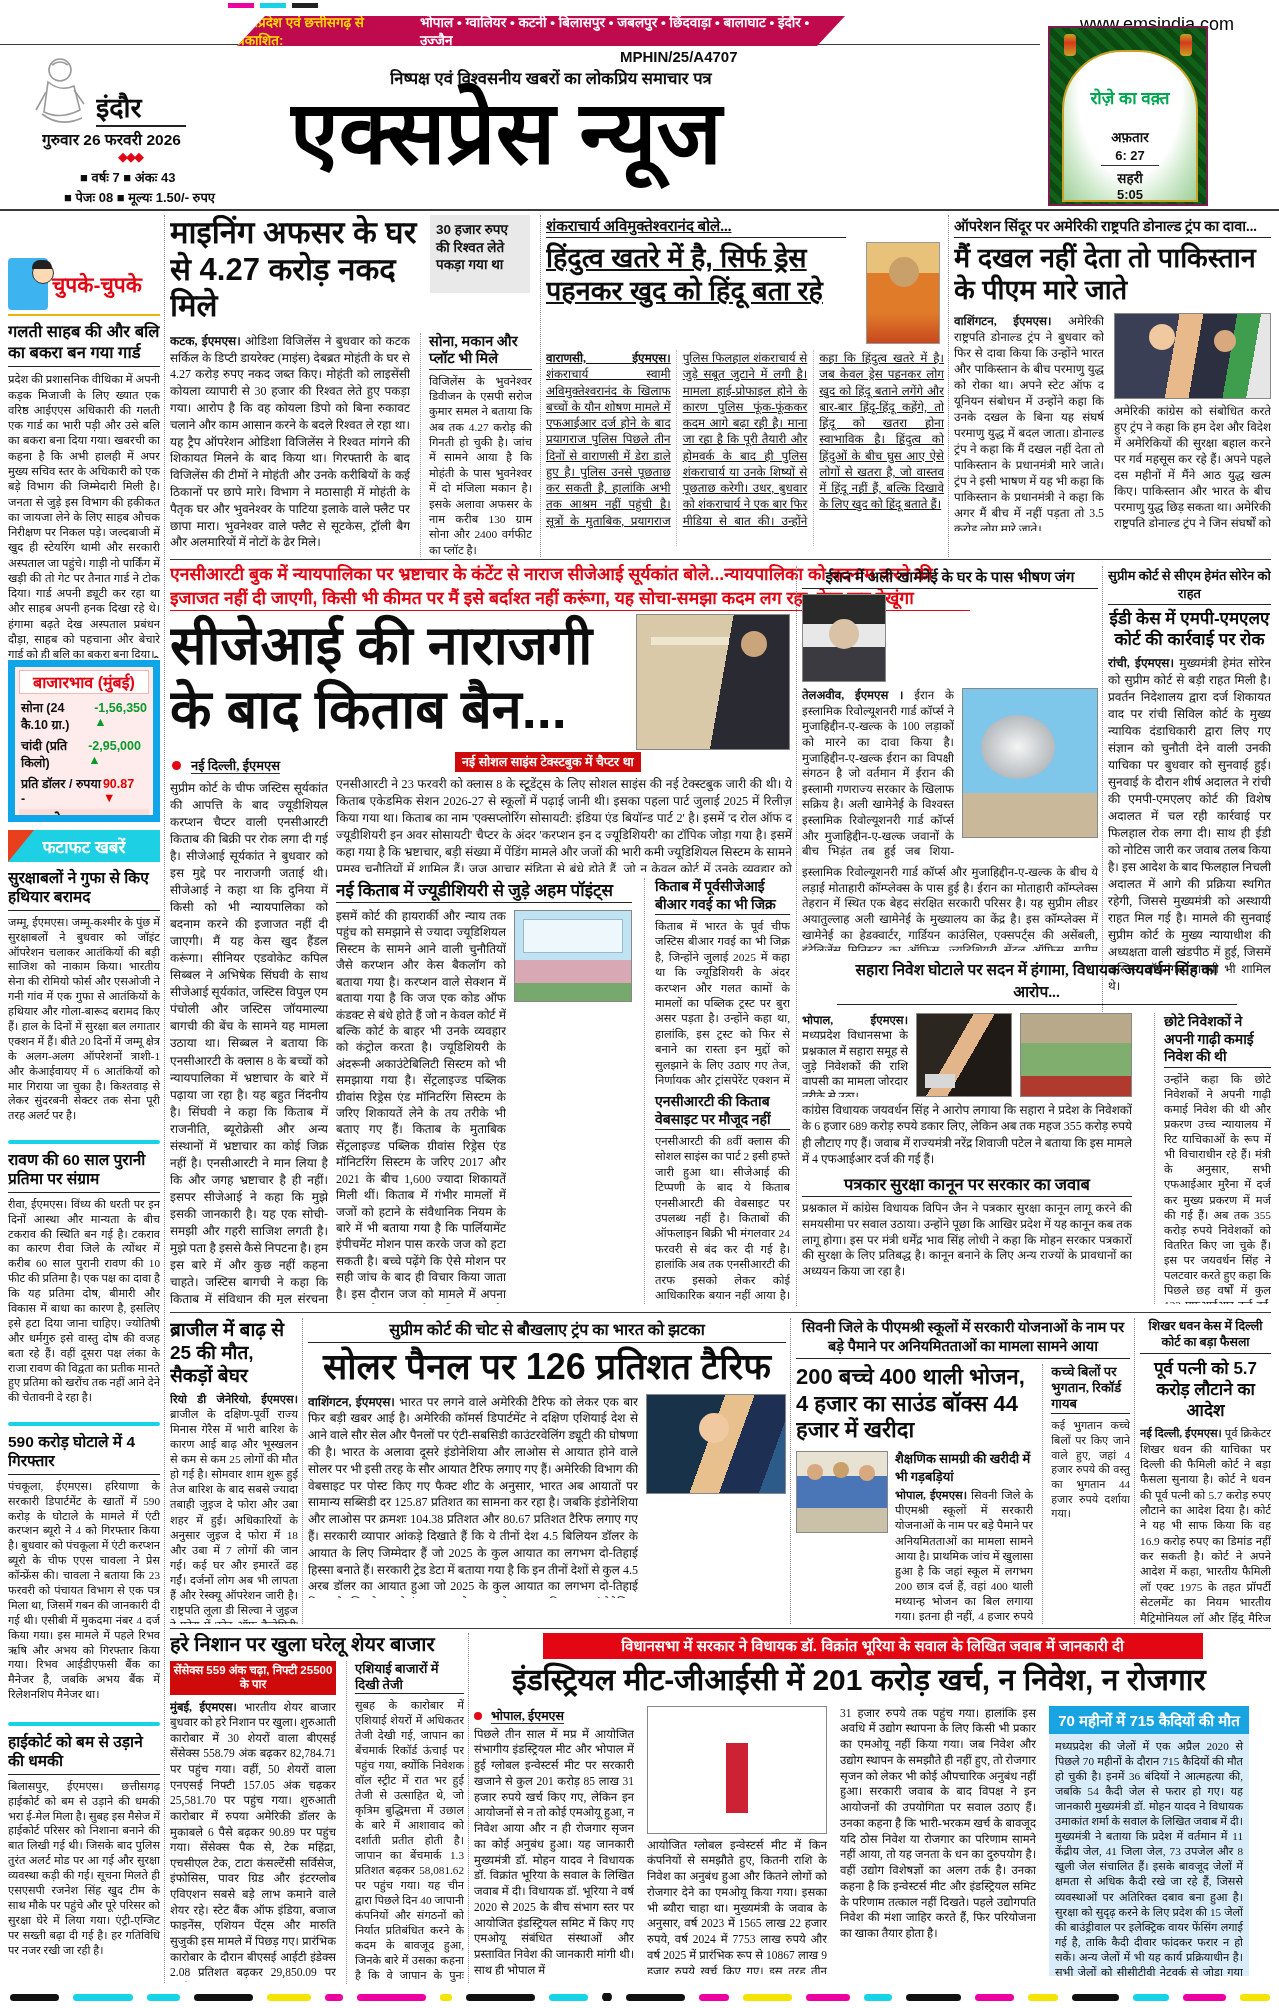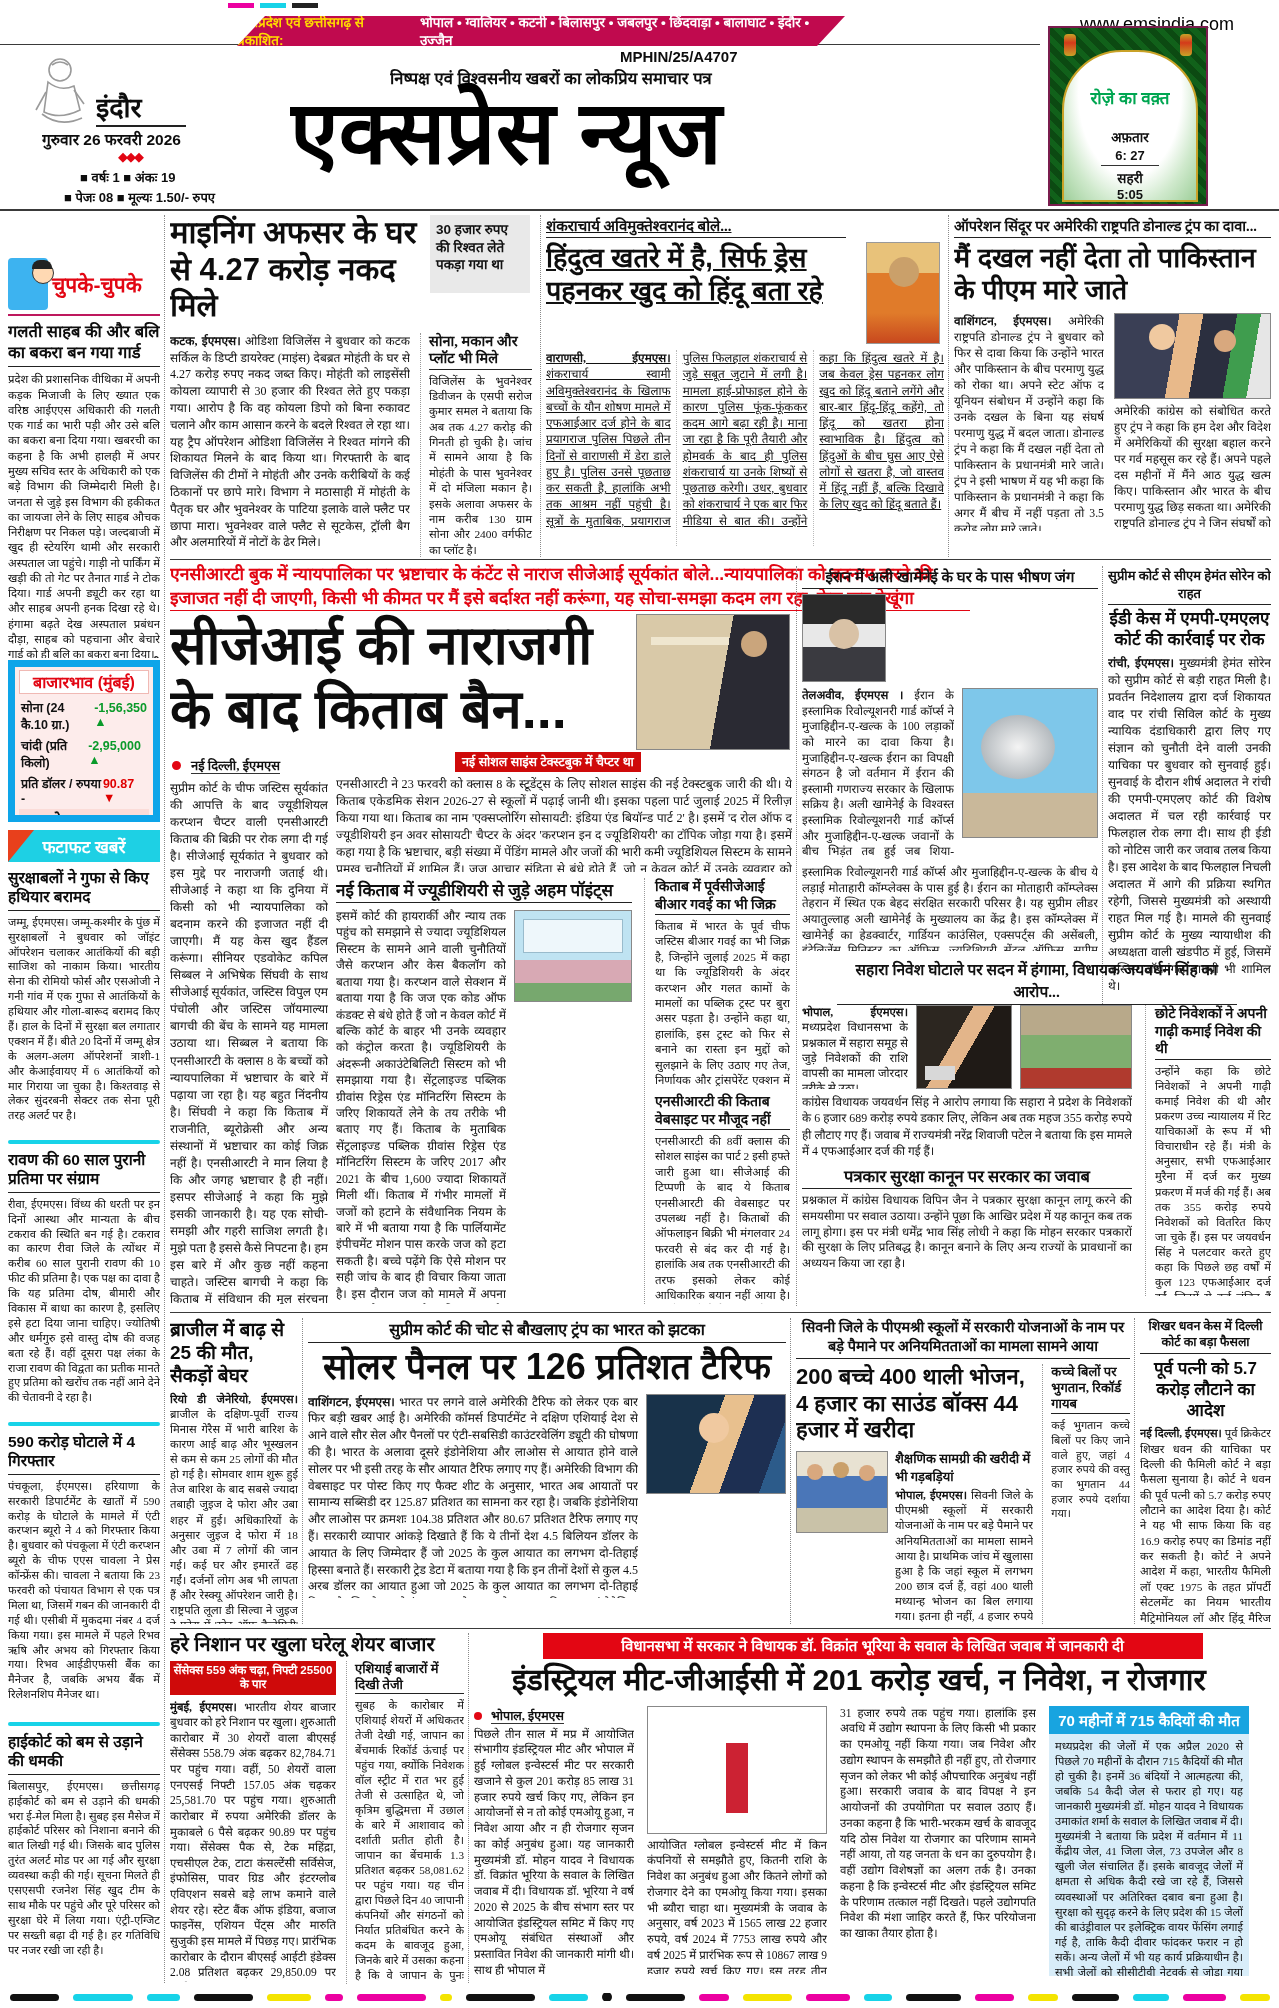--- a/index.html
+++ b/index.html
@@ -56,7 +56,7 @@
   <div class="abs hl" style="left:96px;top:88px;width:90px;font-size:27px;border-bottom:2px solid #222;">इंदौर</div>
   <div class="abs hl" style="left:42px;top:128px;width:200px;font-size:15.5px;">गुरुवार 26 फरवरी 2026</div>
   <div class="abs" style="left:118px;top:149px;width:80px;color:#e20613;font-size:13px;letter-spacing:-2px;">◆◆◆</div>
-  <div class="abs hl" style="left:80px;top:168px;width:180px;font-size:13px;">■ वर्षः 1   ■ अंकः 19</div>
+  <div class="abs hl" style="left:80px;top:168px;width:180px;font-size:13px;">■ वर्षः 7   ■ अंकः 43</div>
   <div class="abs hl" style="left:64px;top:188px;width:220px;font-size:13px;">■ पेजः 08 ■ मूल्यः 1.50/- रुपए</div>
 
   <div class="abs hl" style="left:390px;top:66px;width:420px;font-size:16.5px;">निष्पक्ष एवं विश्वसनीय खबरों का लोकप्रिय समाचार पत्र</div>

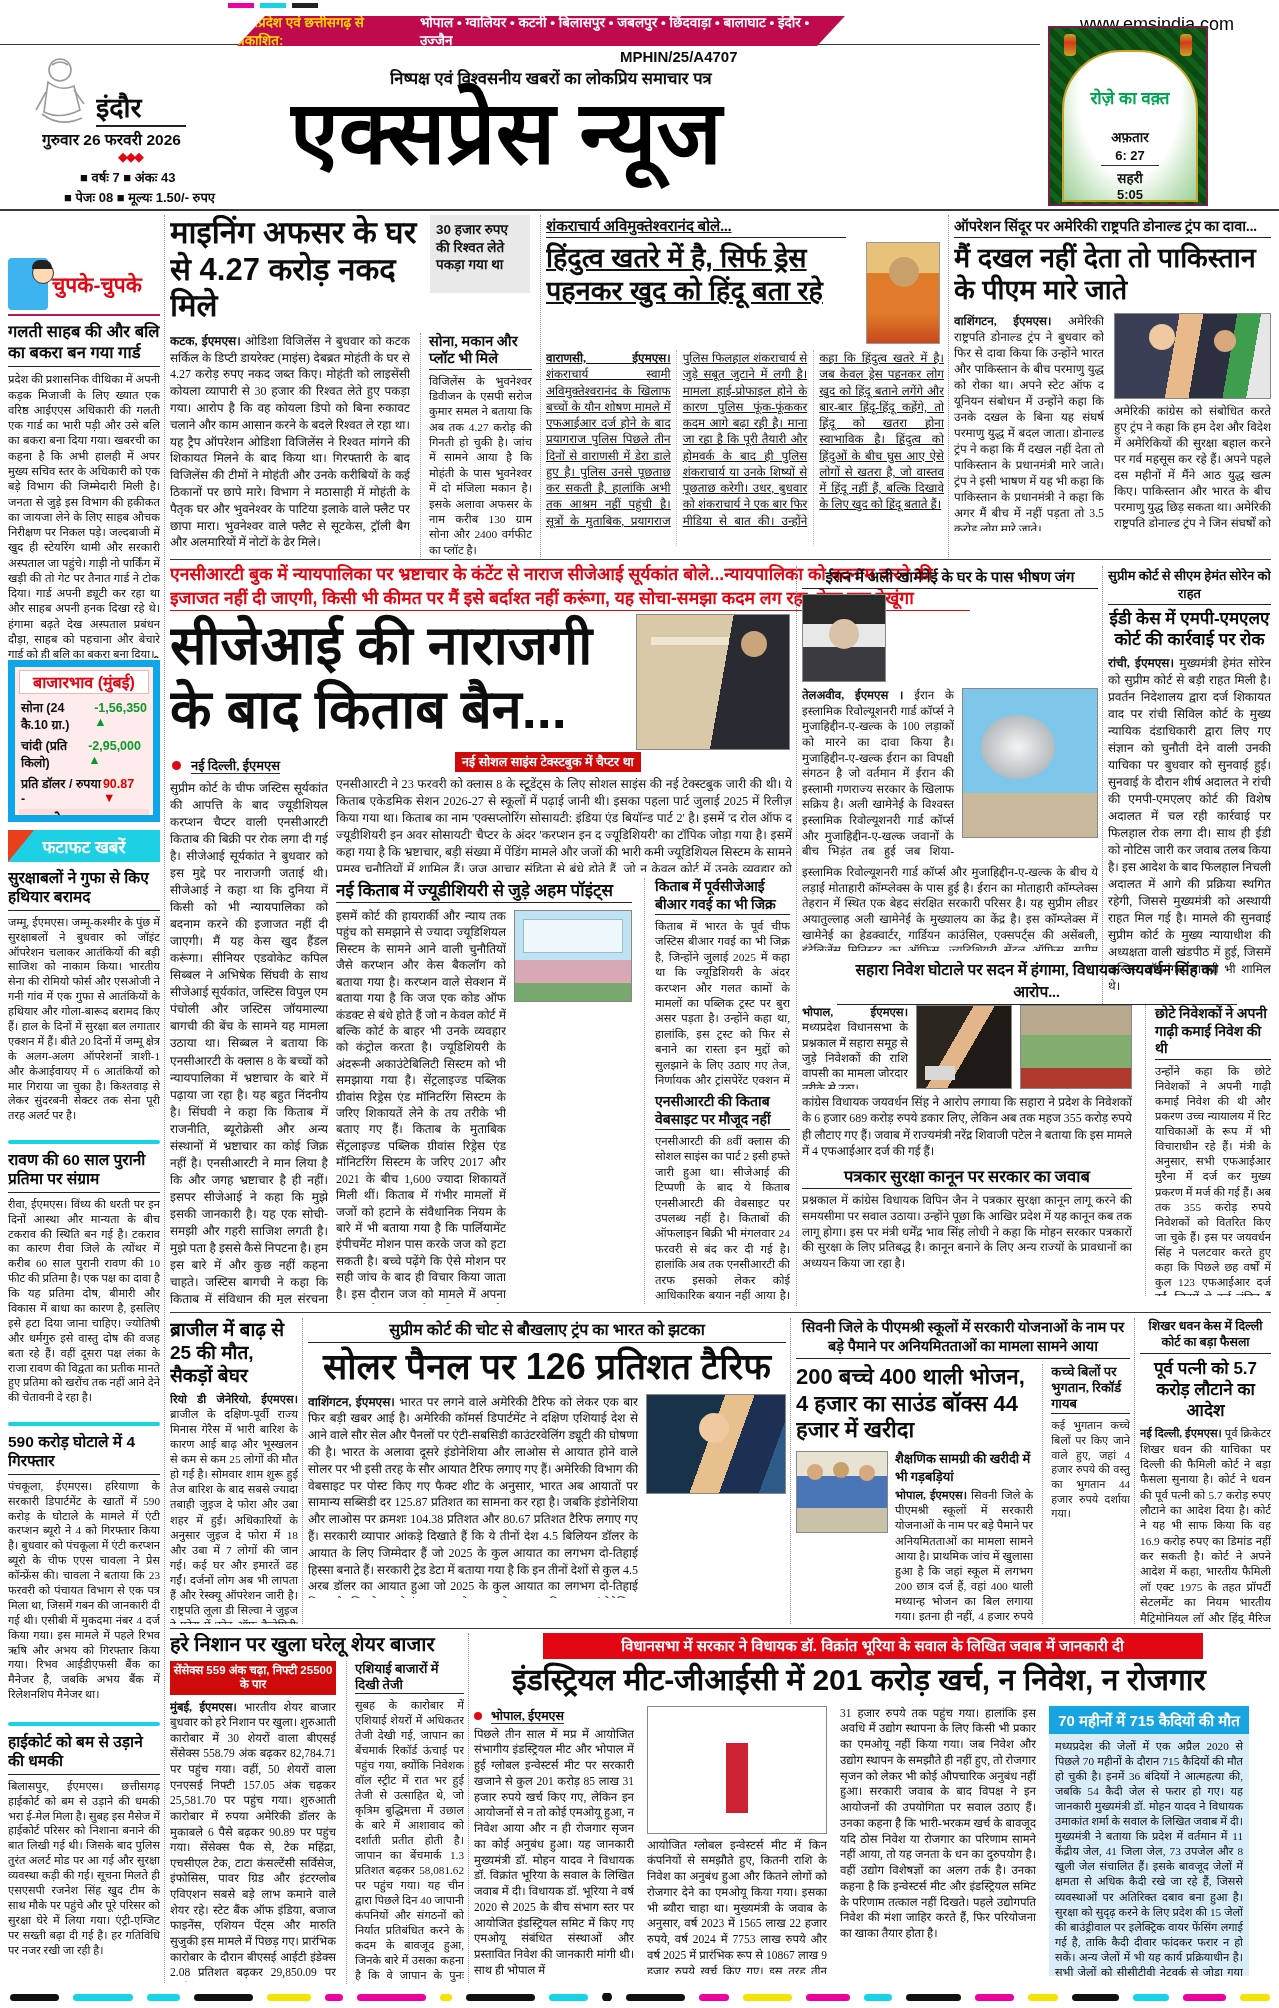--- a/index.html
+++ b/index.html
@@ -79,7 +79,7 @@
   <div class="abs dot-v" style="left:164px;top:215px;height:1768px;"></div>
 
   <div class="abs" style="left:8px;top:258px;width:152px;height:400px;">
-    <div style="display:flex;align-items:center;gap:4px;border-bottom:2px solid #be185d;padding-bottom:4px;">
+    <div style="display:flex;align-items:center;gap:4px;border-bottom:2px solid #eab308;padding-bottom:4px;">
       <div style="width:40px;height:52px;background:#3db3f0;border-radius:4px;position:relative;flex:0 0 auto;">
         <div style="position:absolute;right:-6px;top:4px;width:22px;height:22px;background:#ffd9b3;border-radius:50%;border:1px solid #333;"></div>
         <div style="position:absolute;right:-4px;top:2px;width:20px;height:9px;background:#222;border-radius:8px 8px 0 0;"></div>

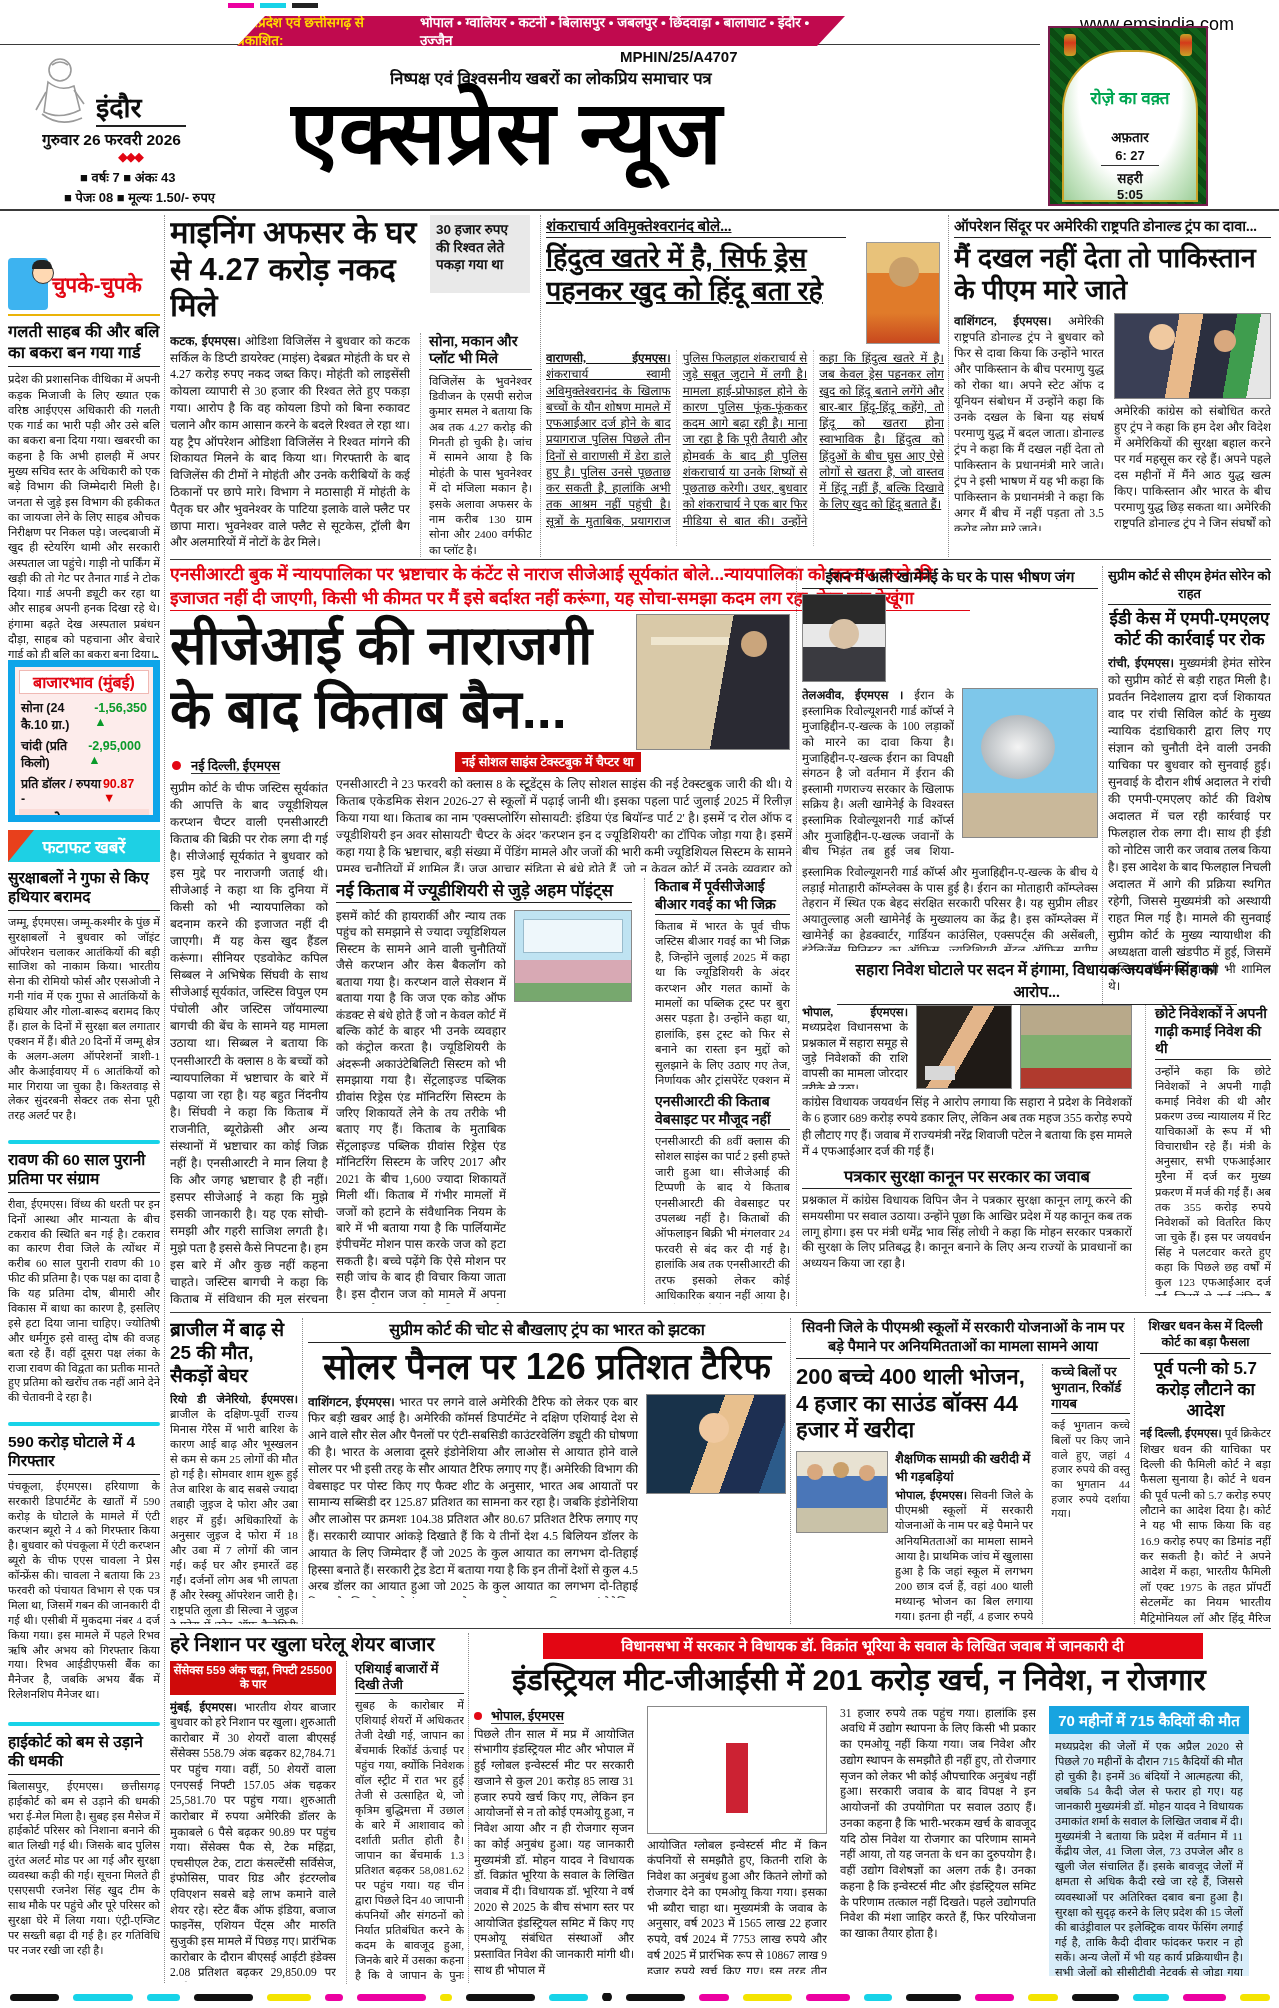--- a/index.html
+++ b/index.html
@@ -271,7 +271,7 @@
 
   <div class="abs" style="left:802px;top:958px;width:469px;height:350px;">
     <div class="kicker" style="font-size:15.5px;text-align:center;width:400px;margin:0 auto;">सहारा निवेश घोटाले पर सदन में हंगामा, विधायक जयवर्धन सिंह का आरोप...</div>
-    <div style="display:flex;gap:13px;margin-top:0;">
+    <div style="display:flex;gap:22px;margin-top:8px;">
       <div style="width:330px;">
         <div style="display:flex;gap:8px;">
           <p class="j" style="width:106px;font-size:11.5px;line-height:1.33;height:84px;overflow:hidden;">

